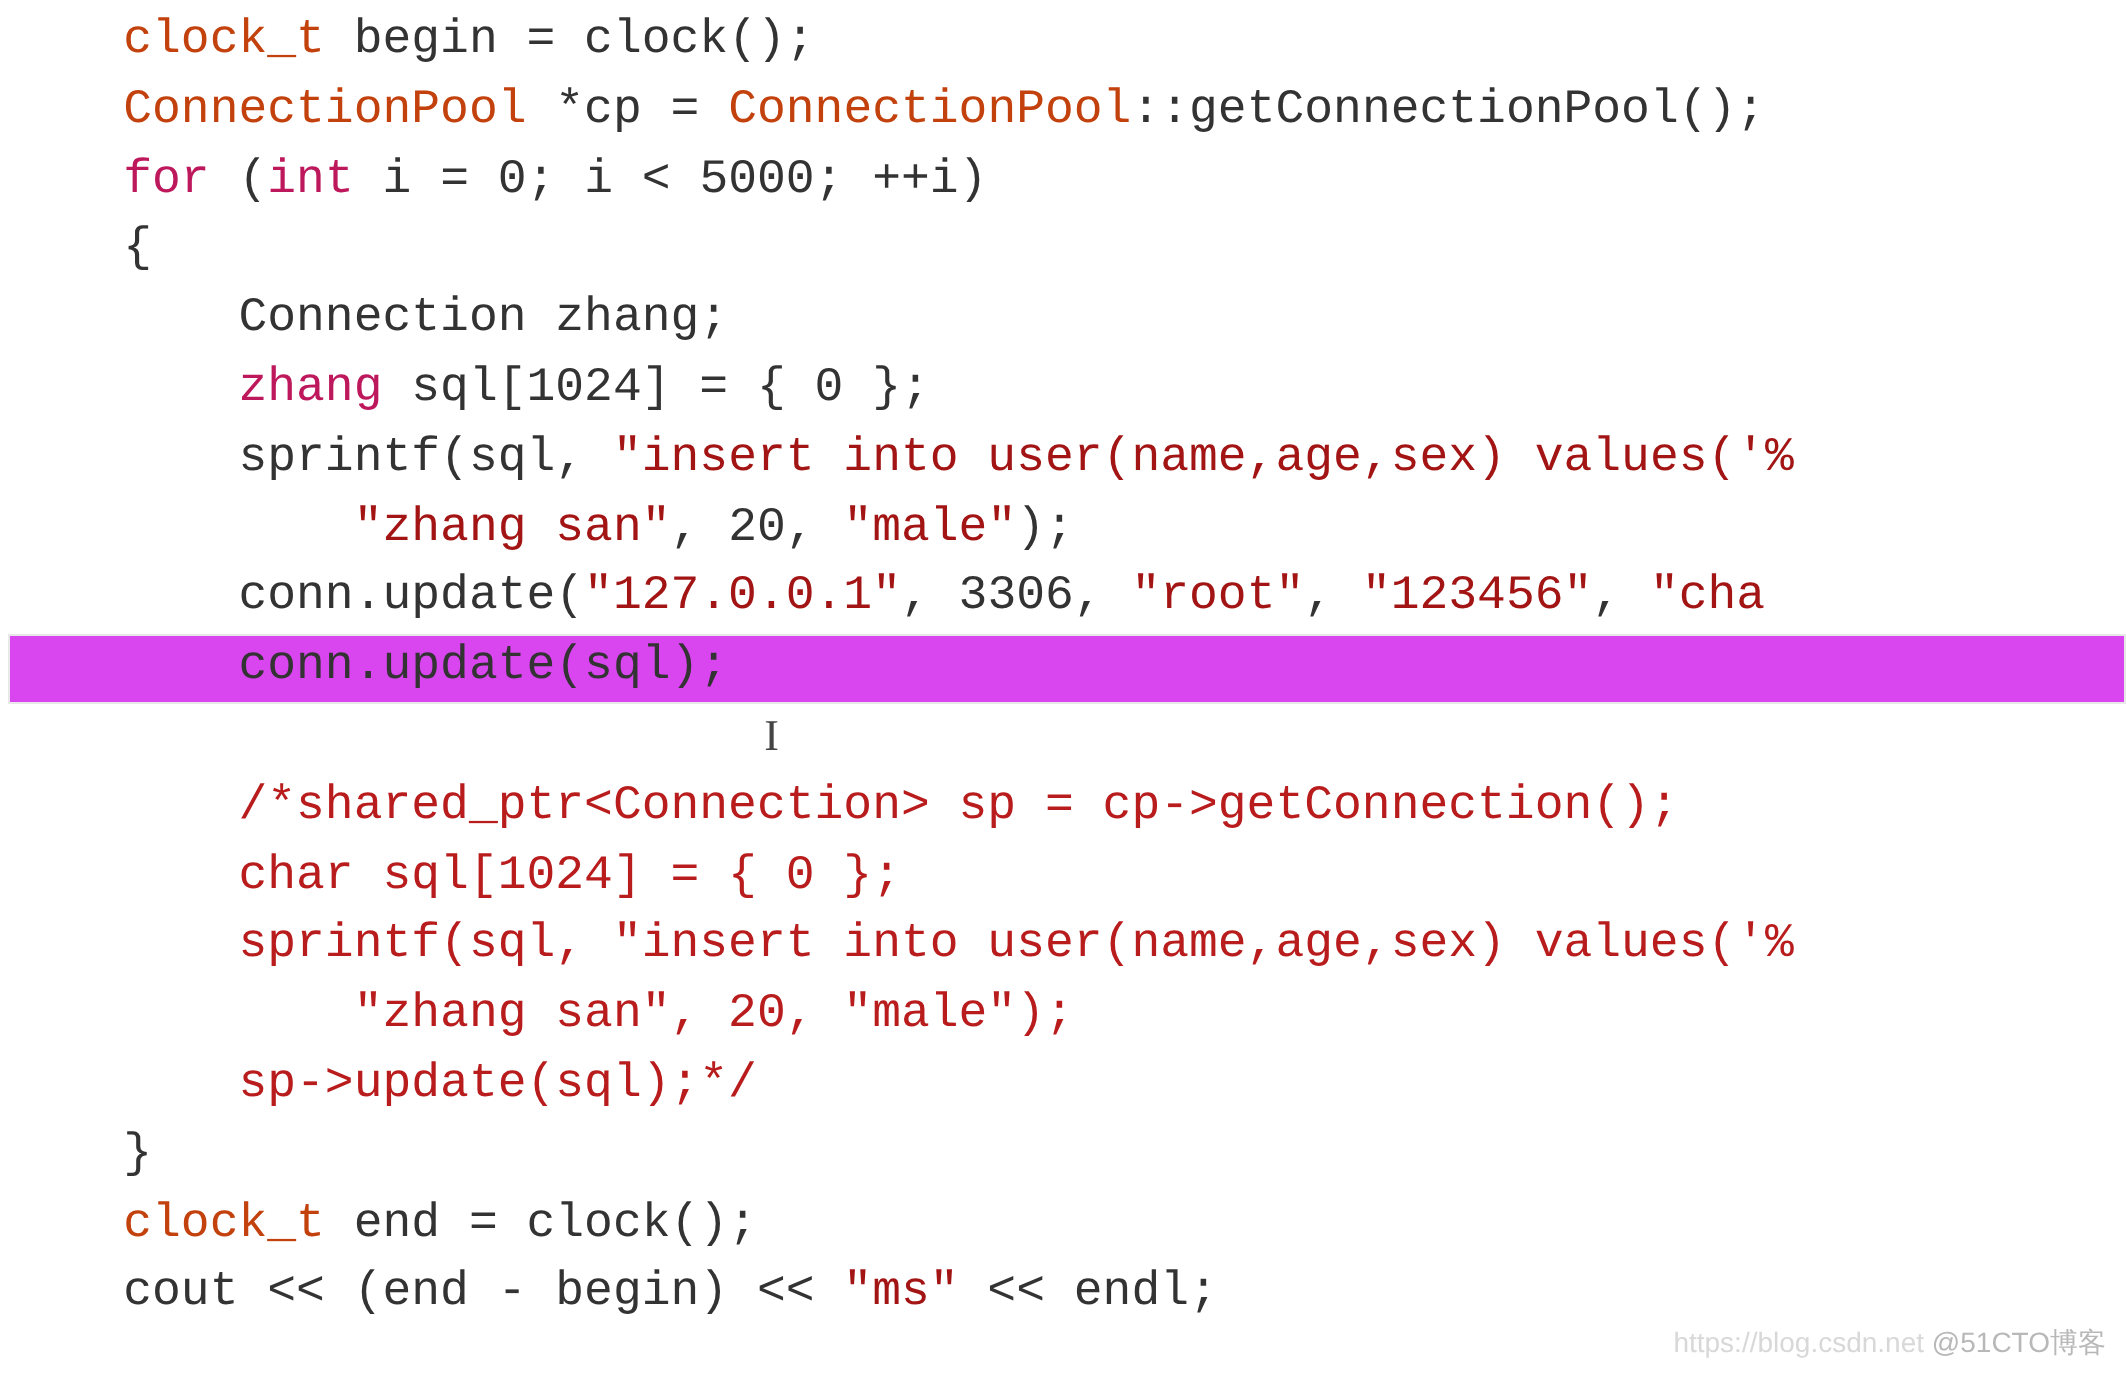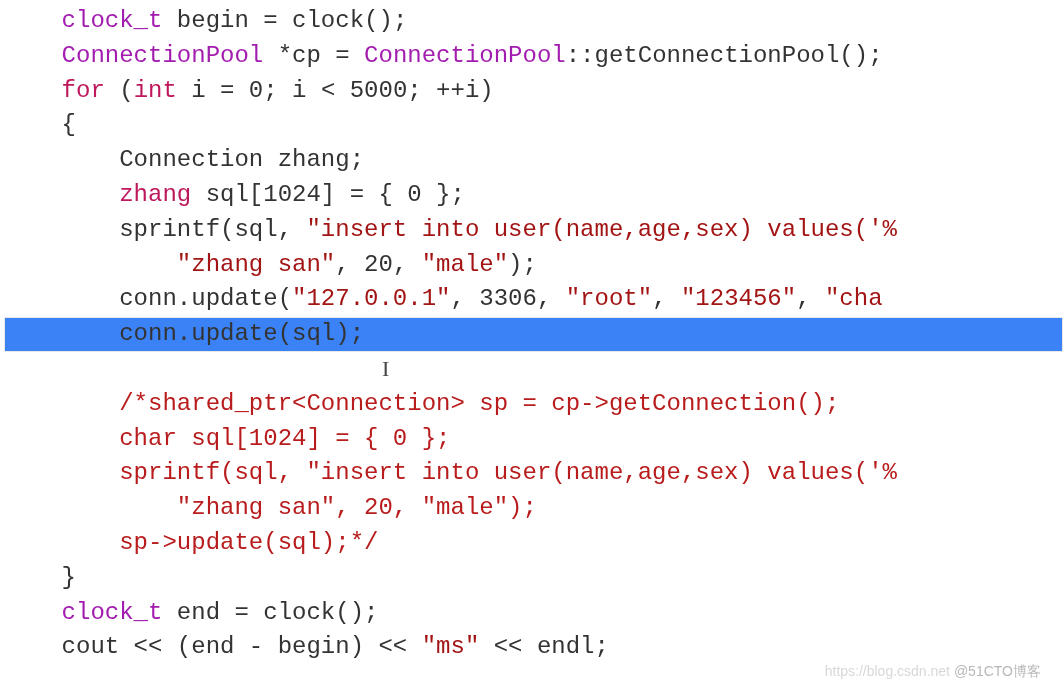--- a/index.html
+++ b/index.html
@@ -24,7 +24,7 @@
     background: #fff;
   }
   .kw   { color: #be185d; } 
-  .type { color: #a21caf; } 
+  .type { color: #c2410c; } 
   .str  { color: #a31515; }    
   .cmt  { color: #b91c1c; } 
   .cursor-row {

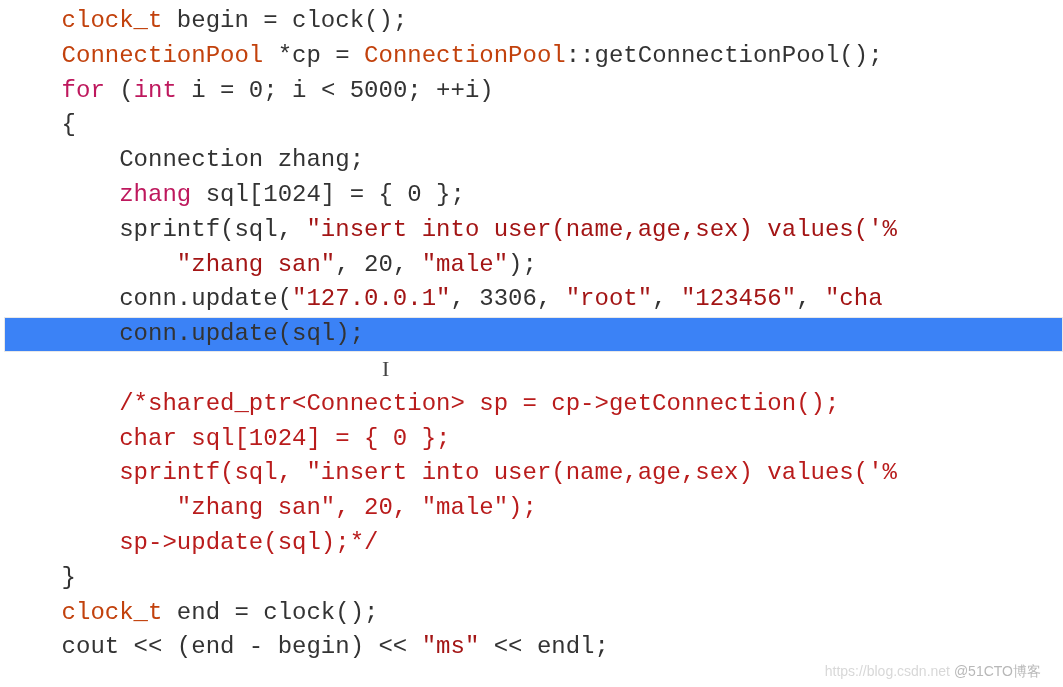--- a/index.html
+++ b/index.html
@@ -28,7 +28,7 @@
   .str  { color: #a31515; }    
   .cmt  { color: #b91c1c; } 
   .cursor-row {
-    background: #3b82f6;
+    background: #d946ef;
     box-shadow: inset 0 0 0 1px #e8e8e8;
     display: inline-block;
     width: 100%;

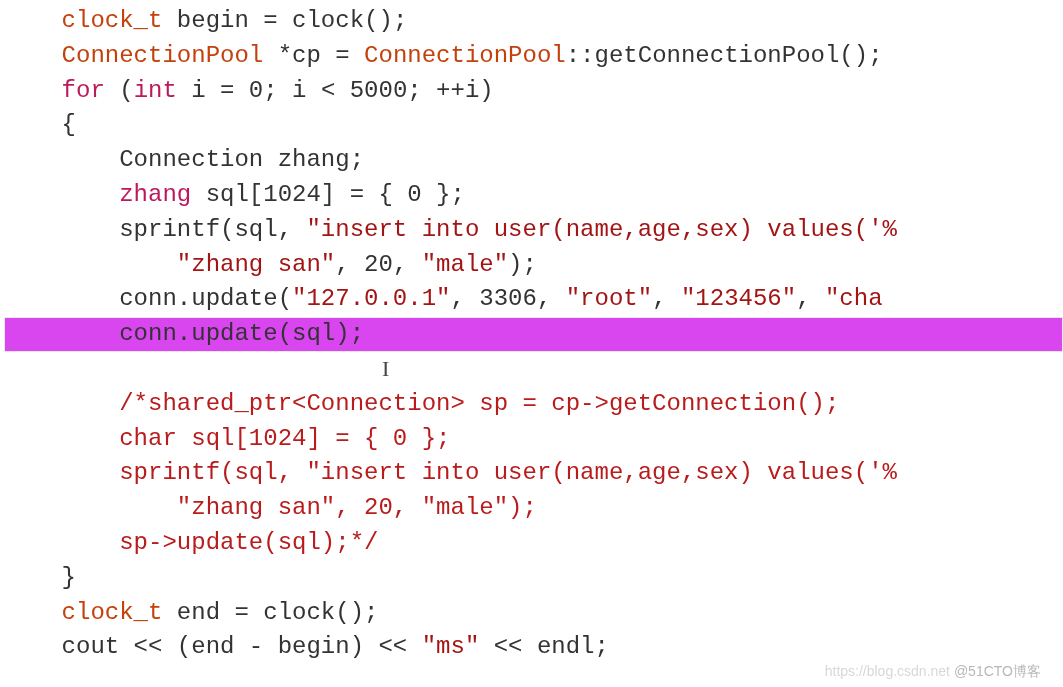--- a/index.html
+++ b/index.html
@@ -50,7 +50,7 @@
   }
   .watermark {
     position: absolute;
-    right: 22px;
+    right: 10px;
     bottom: 6px;
     font-family: Arial, sans-serif;
     font-size: 14px;

